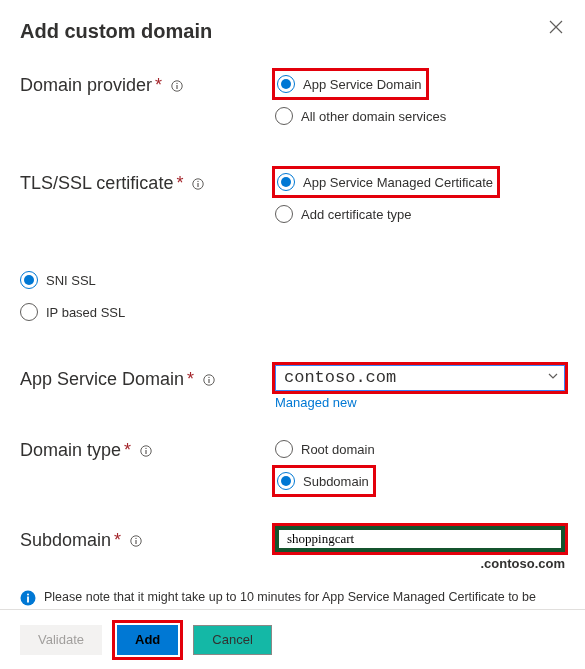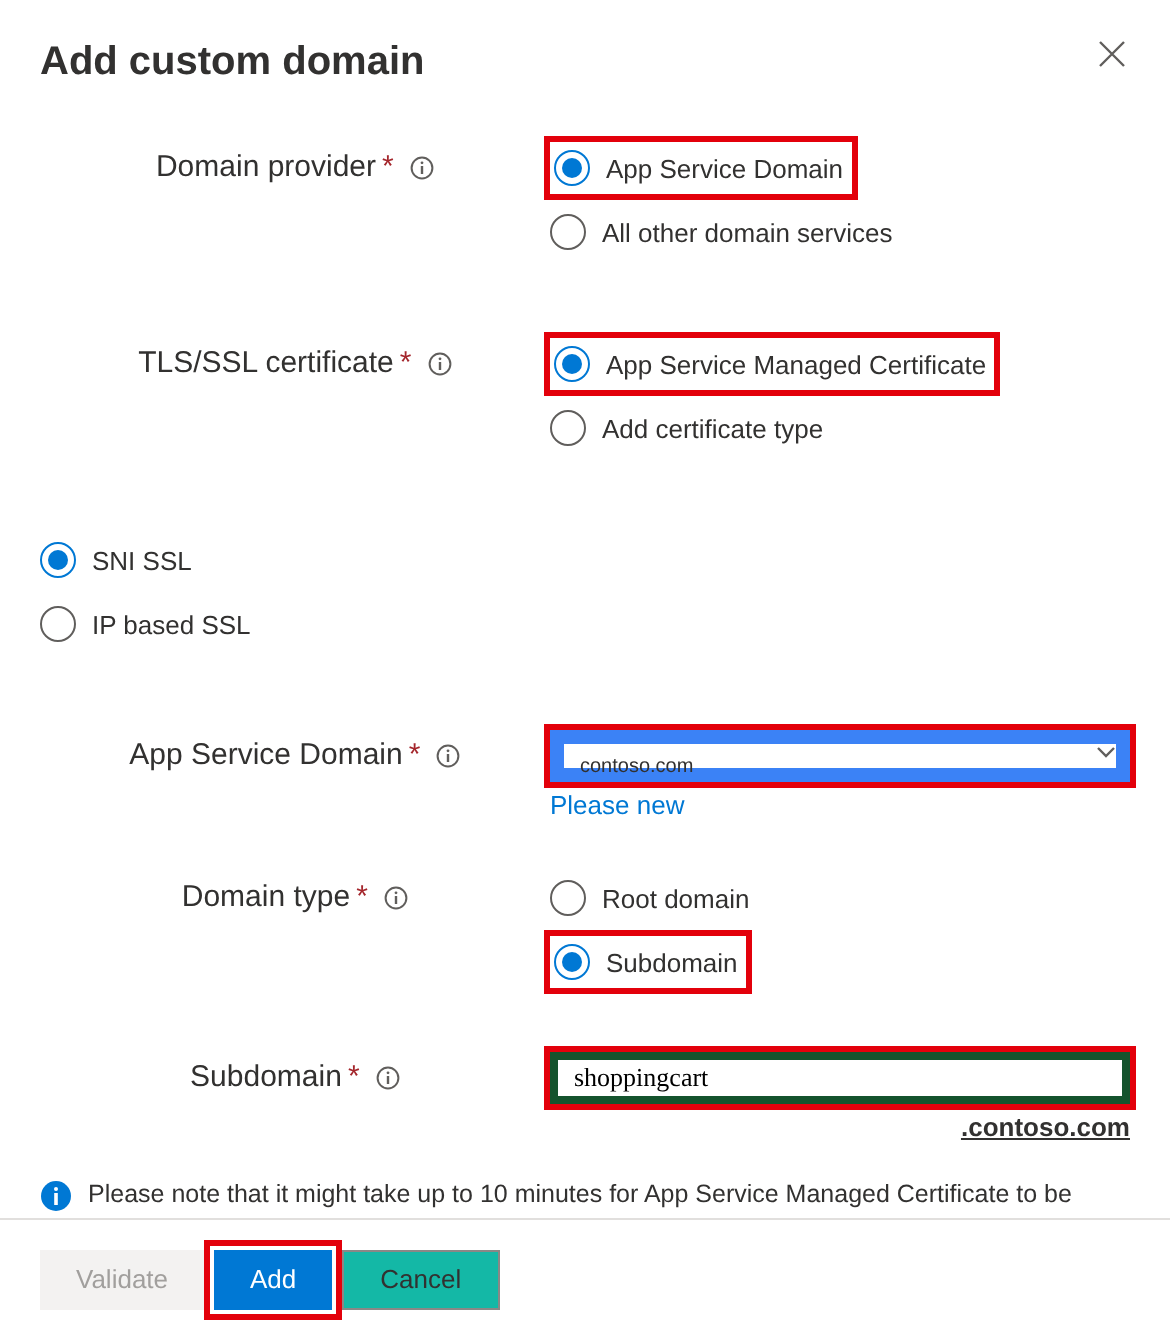--- a/index.html
+++ b/index.html
@@ -21,7 +21,7 @@
   .close svg { width:14px; height:14px; display:block; }
 
   .row { display:flex; align-items:flex-start; margin-bottom:10px; }
-  .label-col { width:255px; padding-top:4px; font-size:15px;text-align:center; }
+  .label-col { width:255px; padding-top:4px; font-size:18px; }
   .label-col .star { color:#a4262c; margin-left:3px; }
   .info-icon { display:inline-block; margin-left:4px; vertical-align:middle; }
   .info-icon svg { width:12px; height:12px; display:block; }

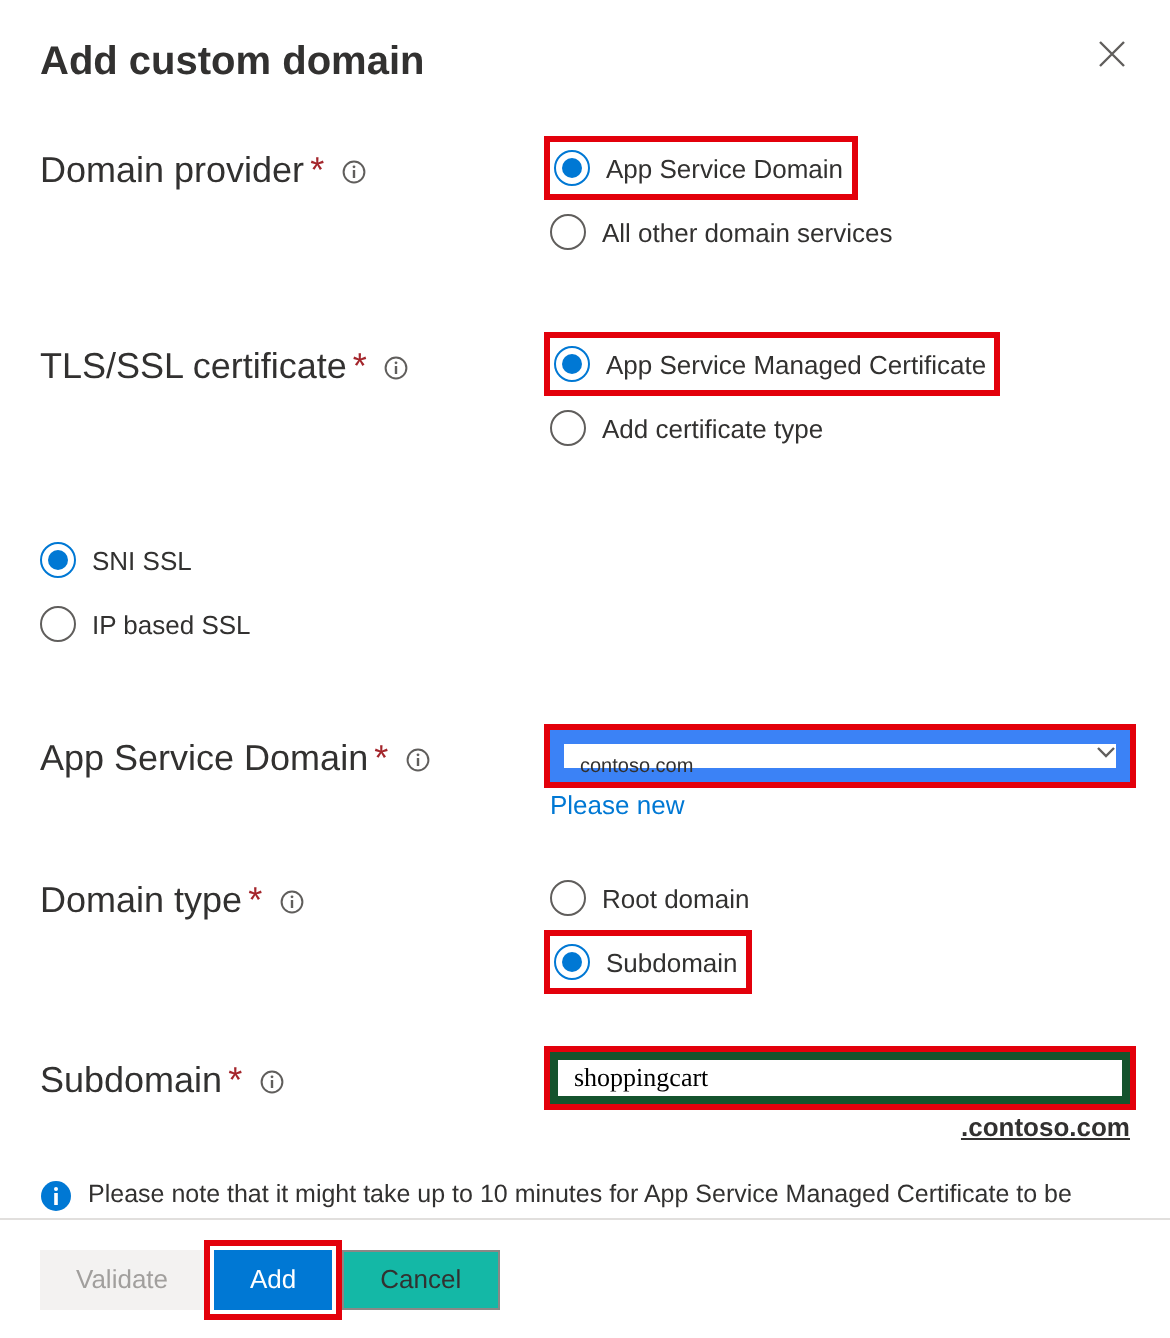--- a/index.html
+++ b/index.html
@@ -40,7 +40,7 @@
   .group-spacer-small { height:16px; }
 
   .select-box { position:relative; }
-  .select { width:100%; height:26px; border:7px solid #3b82f6; padding:0 26px 0 8px; font-size:10px; background:#fff; line-height:24px; }
+  .select { width:100%; height:26px; border:1px solid #3b82f6; padding:0 26px 0 8px; font-size:17px; background:#fff; line-height:24px;font-family:Liberation Mono, monospace; }
   .chev { position:absolute; right:6px; top:5px; }
   .chev svg { width:12px; height:12px; }
   .link { color:#0078d4; font-size:13px; padding-top:4px; display:inline-block; cursor:pointer; }

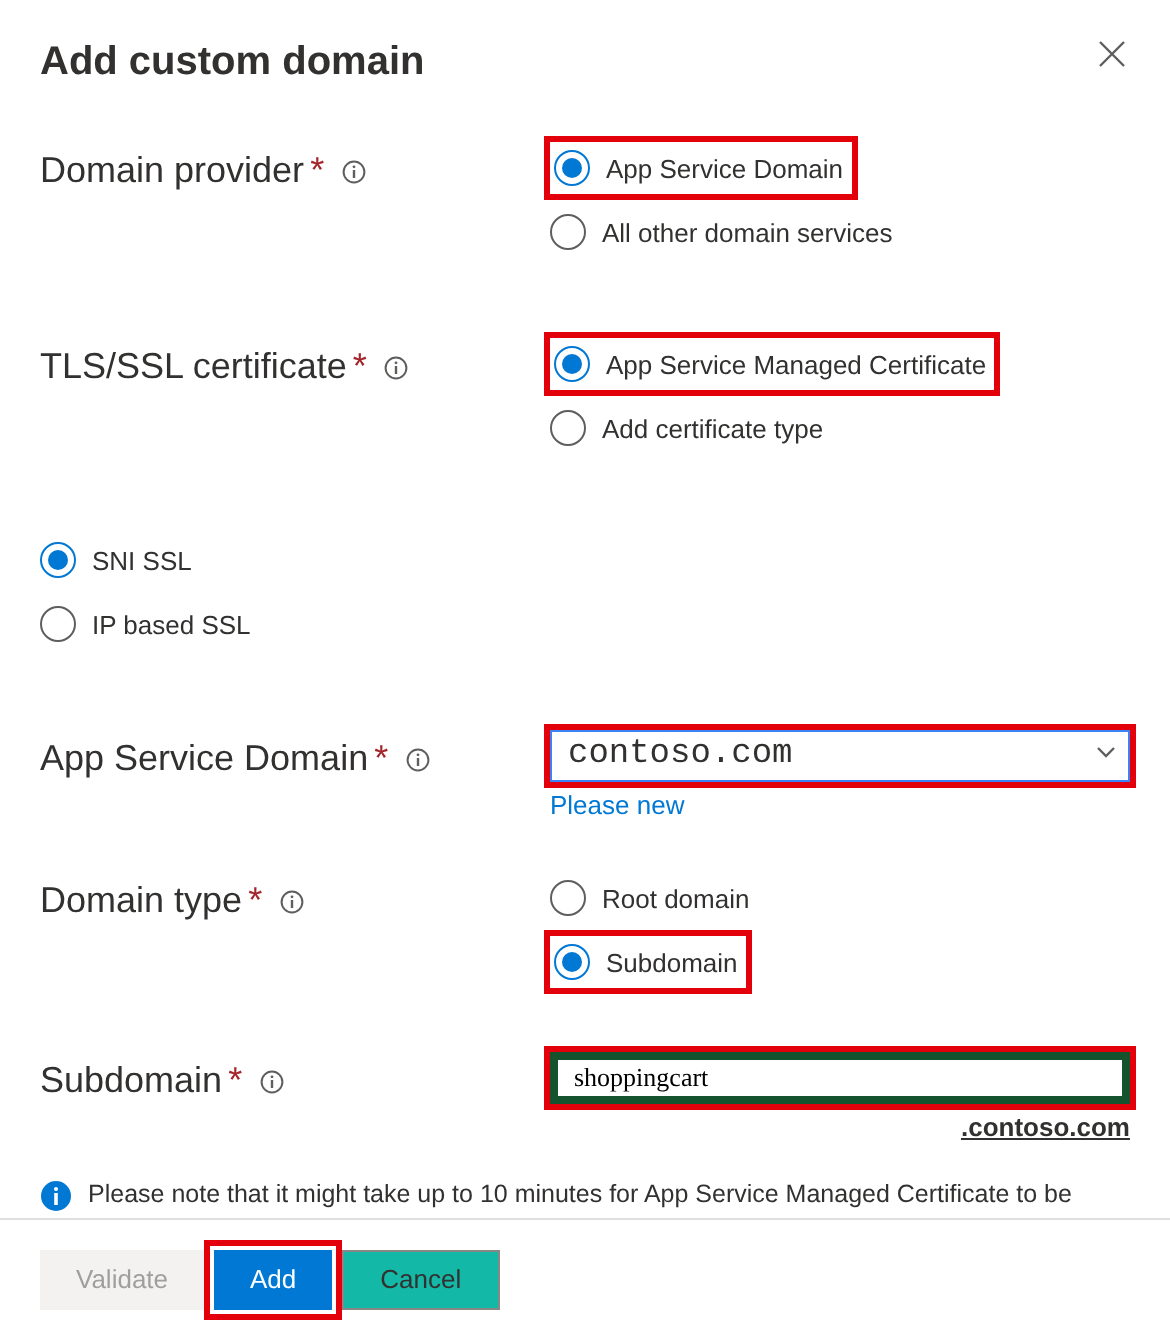--- a/index.html
+++ b/index.html
@@ -157,7 +157,7 @@
               <path d="M2 4 L6 8 L10 4" fill="none" stroke="#605e5c" stroke-width="1.2"></path>
             </svg></div>
       </div>
-      <span class="link">Please new</span>
+      <span class="link">Managed new</span>
     </div>
   </div>
 

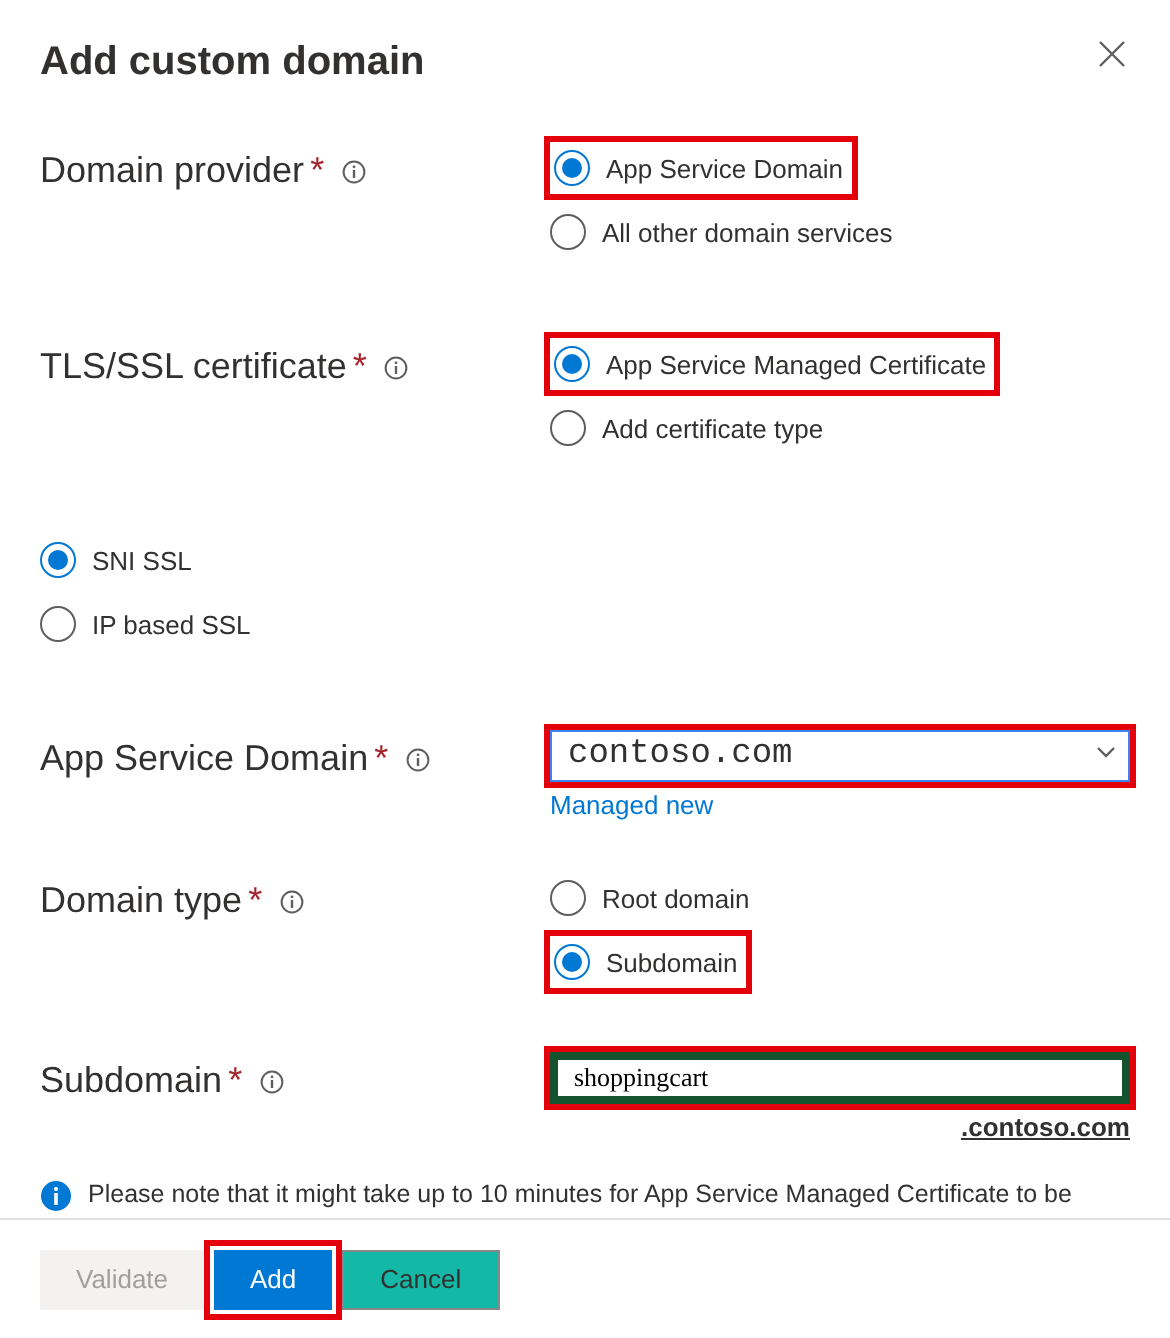--- a/index.html
+++ b/index.html
@@ -49,7 +49,7 @@
     width:100%; height:26px; border:4px solid #14532d; padding:0 8px; font-size:13px; font-family:Liberation Serif, serif;
     outline:none;
   }
-  .suffix { text-align:right; font-size:13px; font-weight:600; color:#323130; padding-top:4px;text-decoration:underline; }
+  .suffix { text-align:right; font-size:13px; font-weight:600; color:#323130; padding-top:4px; }
 
   .note { display:flex; align-items:flex-start; margin-top:18px; font-size:12.5px; line-height:1.4; }
   .note-icon { flex-shrink:0; margin-right:8px; margin-top:1px; }

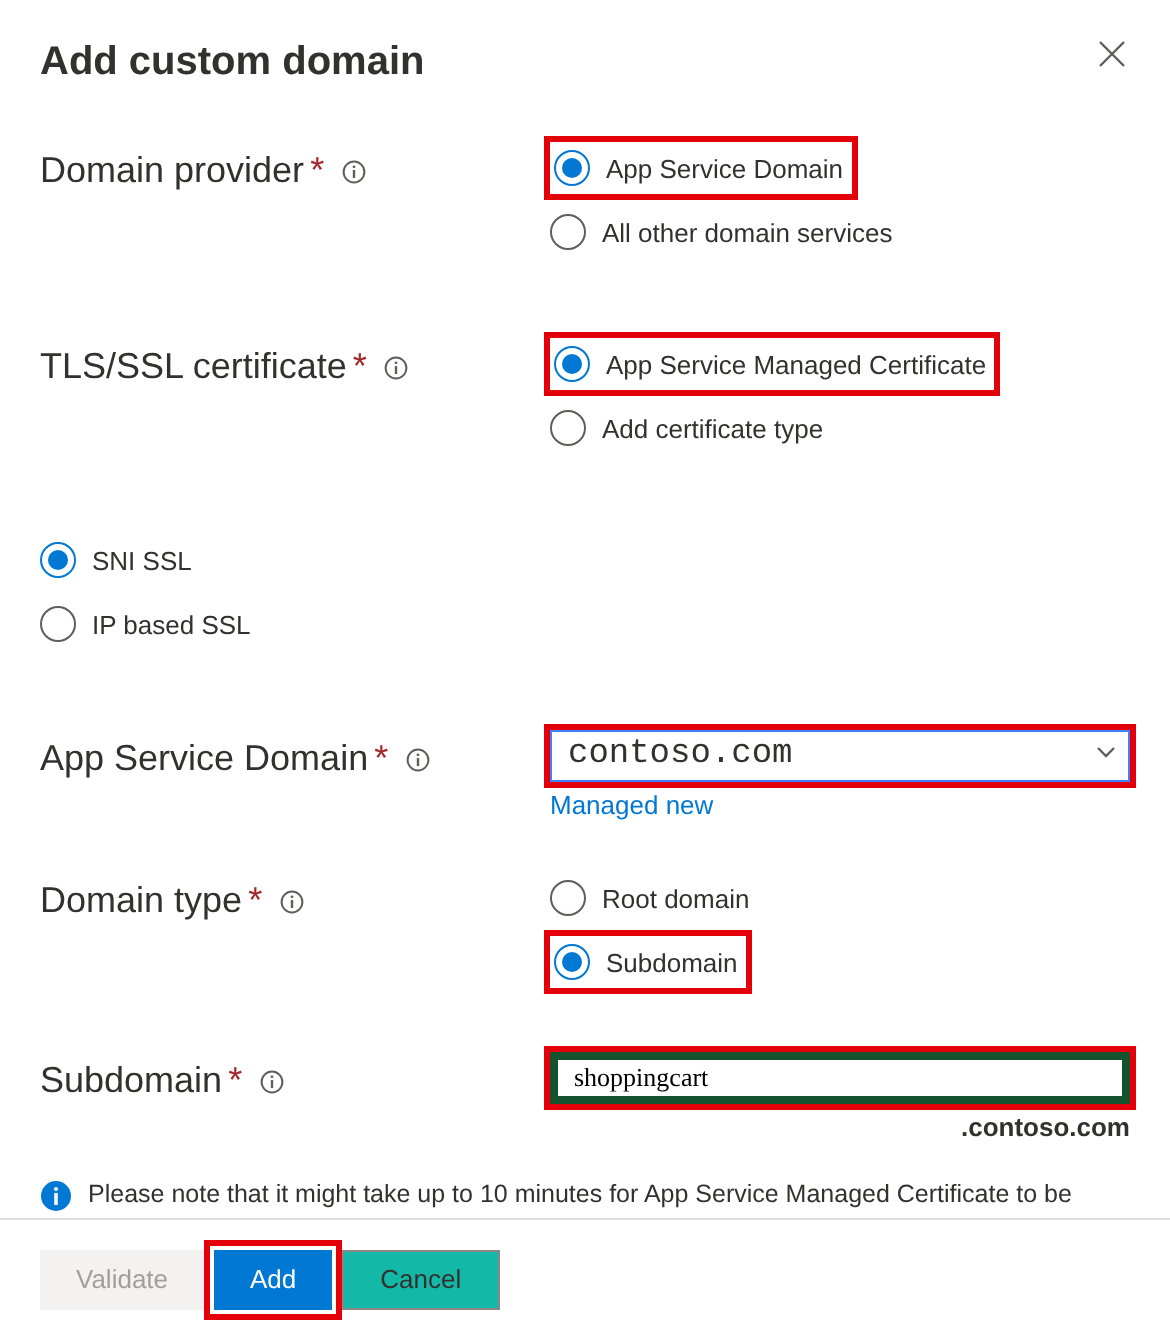--- a/index.html
+++ b/index.html
@@ -58,7 +58,7 @@
   .footer {
     position:absolute; left:0; right:0; bottom:0; height:60px;
     border-top:1px solid #e1dfdd;
-    display:flex; align-items:center; padding:0 20px; gap:0;
+    display:flex; align-items:center; padding:0 20px; gap:10px;
     background:#fff;
   }
   .btn { height:30px; padding:0 18px; font-size:13px; border:none; cursor:pointer; font-family:inherit; }

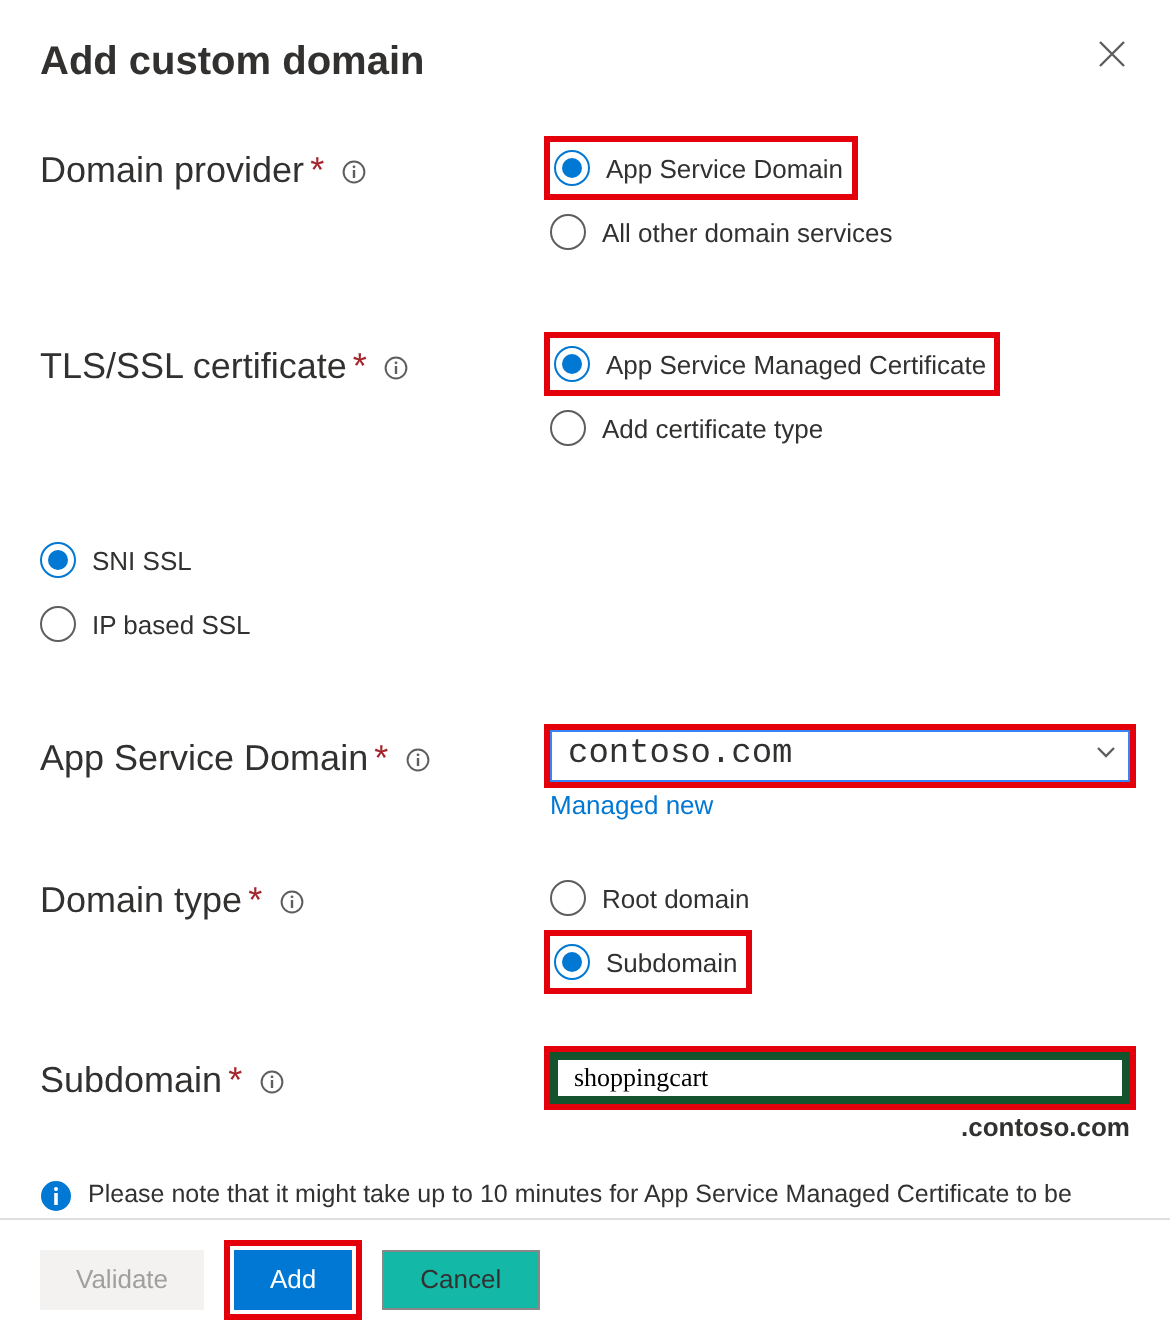--- a/index.html
+++ b/index.html
@@ -63,7 +63,7 @@
   }
   .btn { height:30px; padding:0 18px; font-size:13px; border:none; cursor:pointer; font-family:inherit; }
   .btn-disabled { background:#f3f2f1; color:#a19f9d; }
-  .btn-primary { background:#0078d4; color:#ffffff; }
+  .btn-primary { background:#0078d4; color:#000000;font-weight:bold; }
   .btn-secondary { background:#14b8a6; color:#323130; border:1px solid #8a8886; }
   .btn-primary-wrap { border:3px solid #e3000b; padding:2px; display:inline-block; }
 </style>

